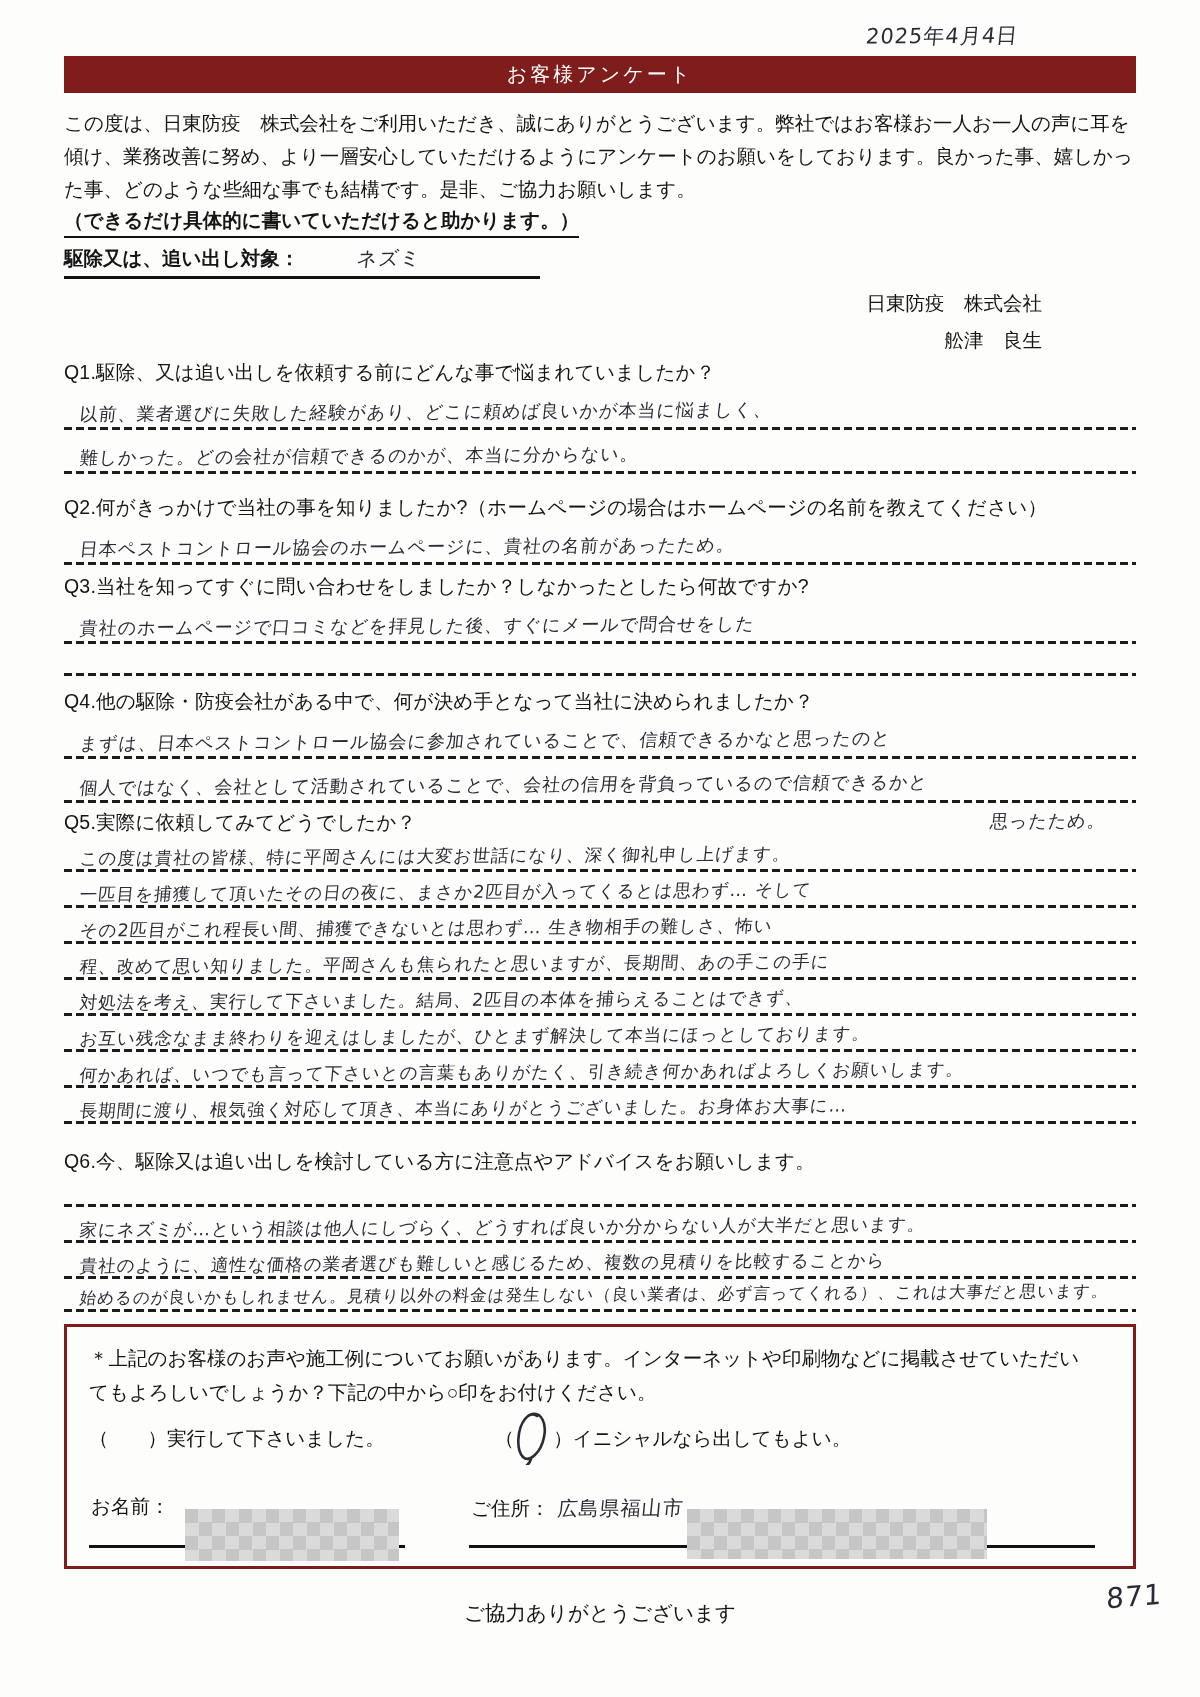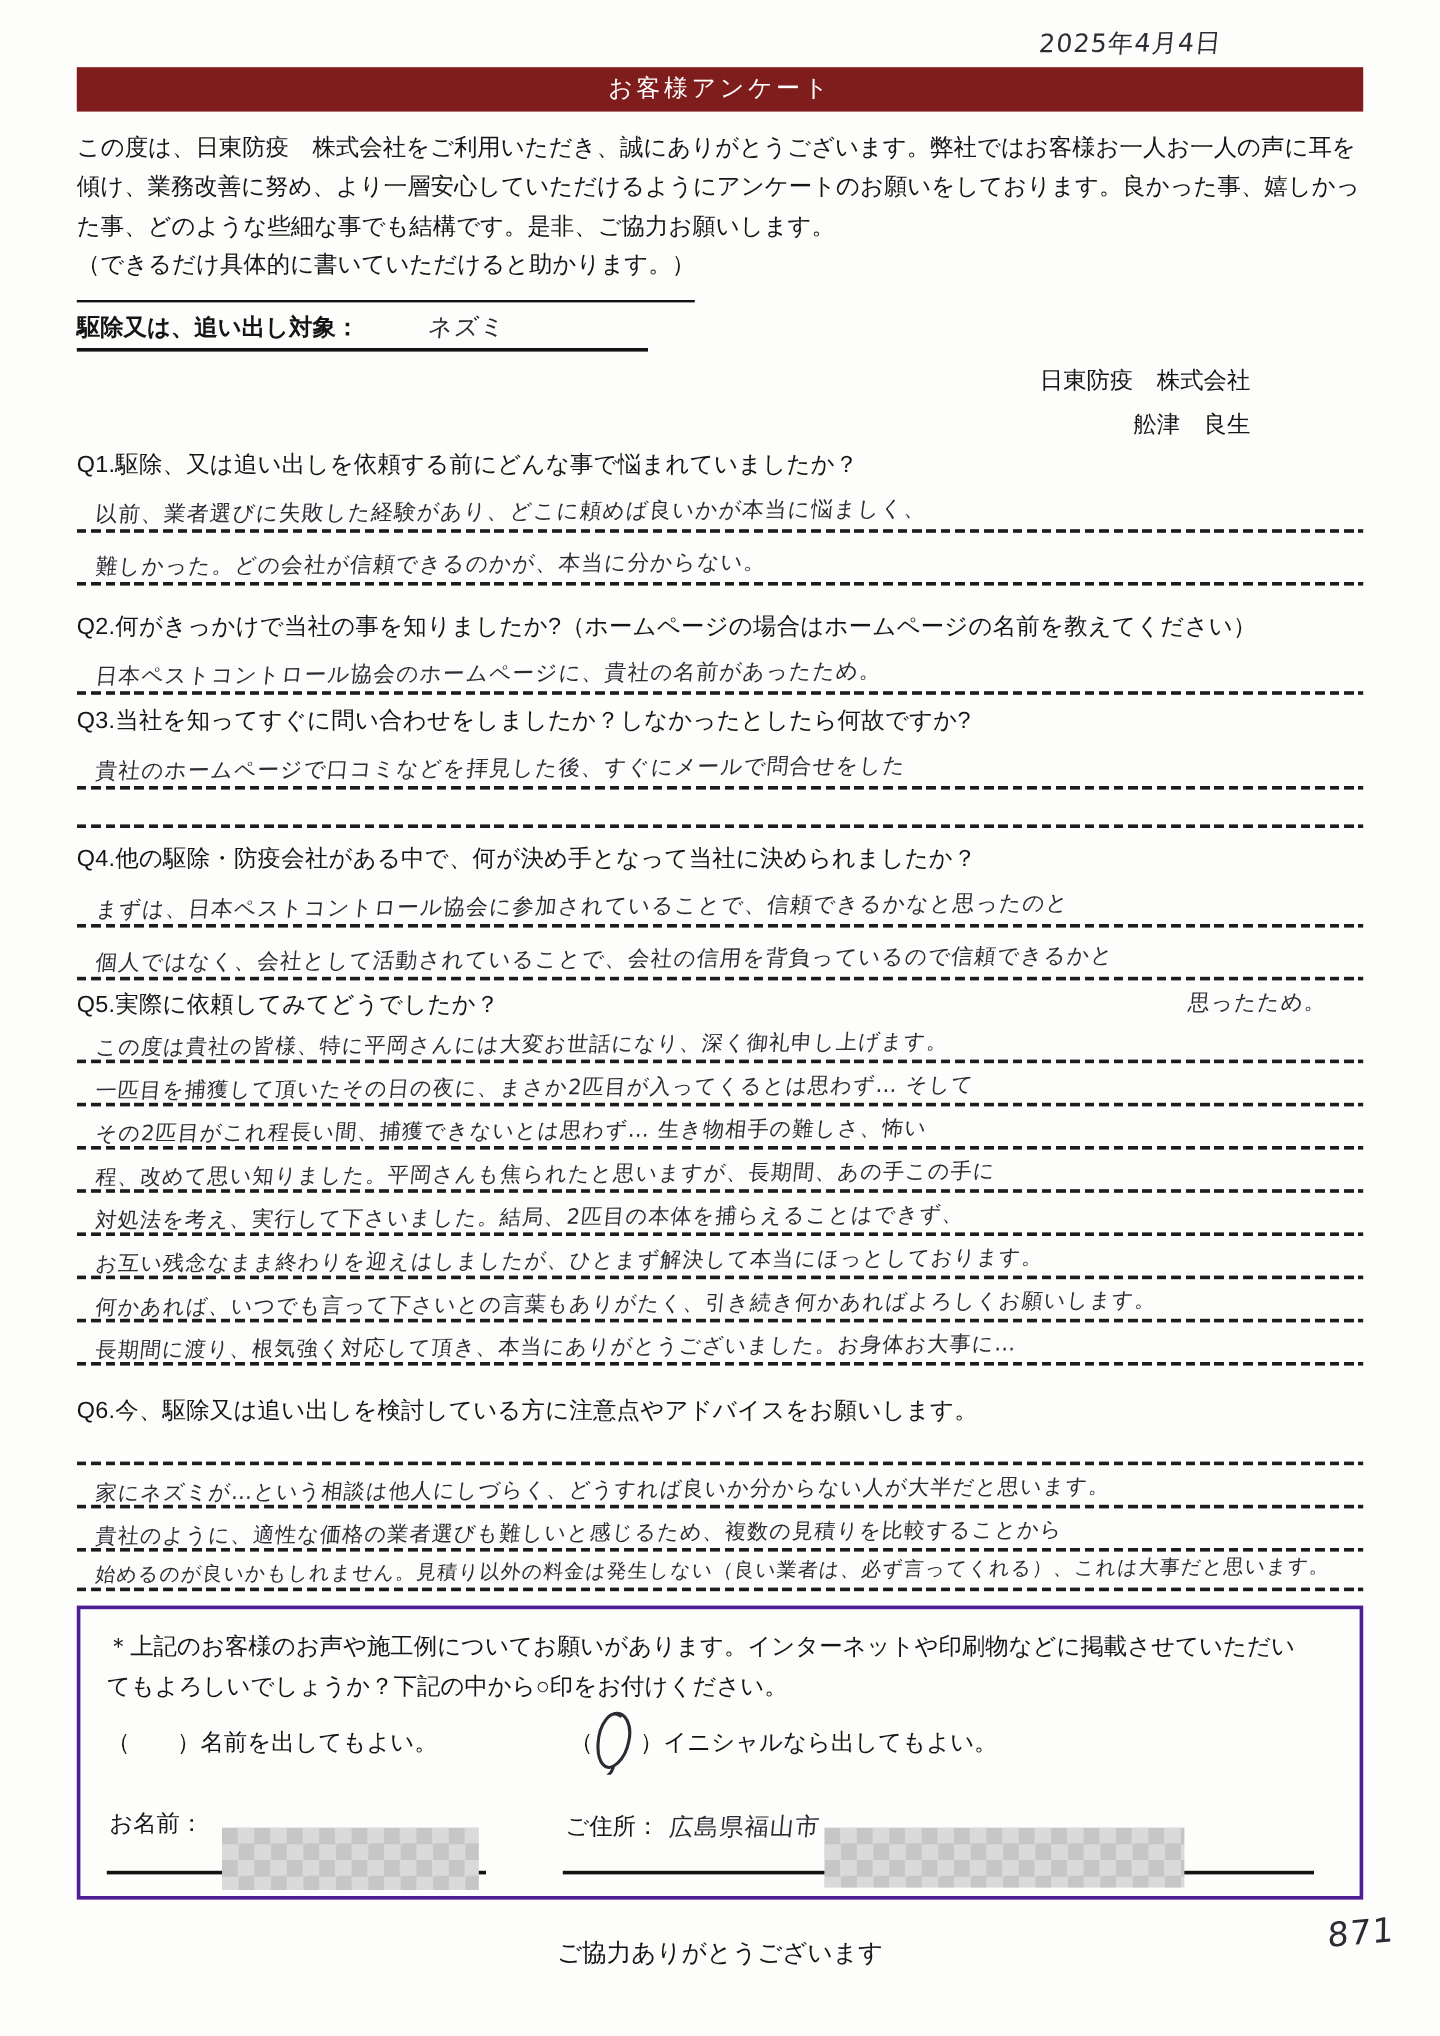--- a/index.html
+++ b/index.html
@@ -33,8 +33,8 @@
 
   .intro { margin-top: 14px; font-size: 19.5px; line-height: 33px; }
   .note {
-    display: inline-block; font-size: 19.5px; font-weight: 400;
-    border-bottom: 2.5px solid #121212; padding-bottom: 16px; margin-top: 1px;
+    display: inline-block; font-size: 19.5px; font-weight: 700;
+    border-bottom: 2.5px solid #121212; padding-bottom: 2px; margin-top: 1px;
   }
   .target-row { margin-top: 7px; font-size: 19.5px; }
   .target-underline {

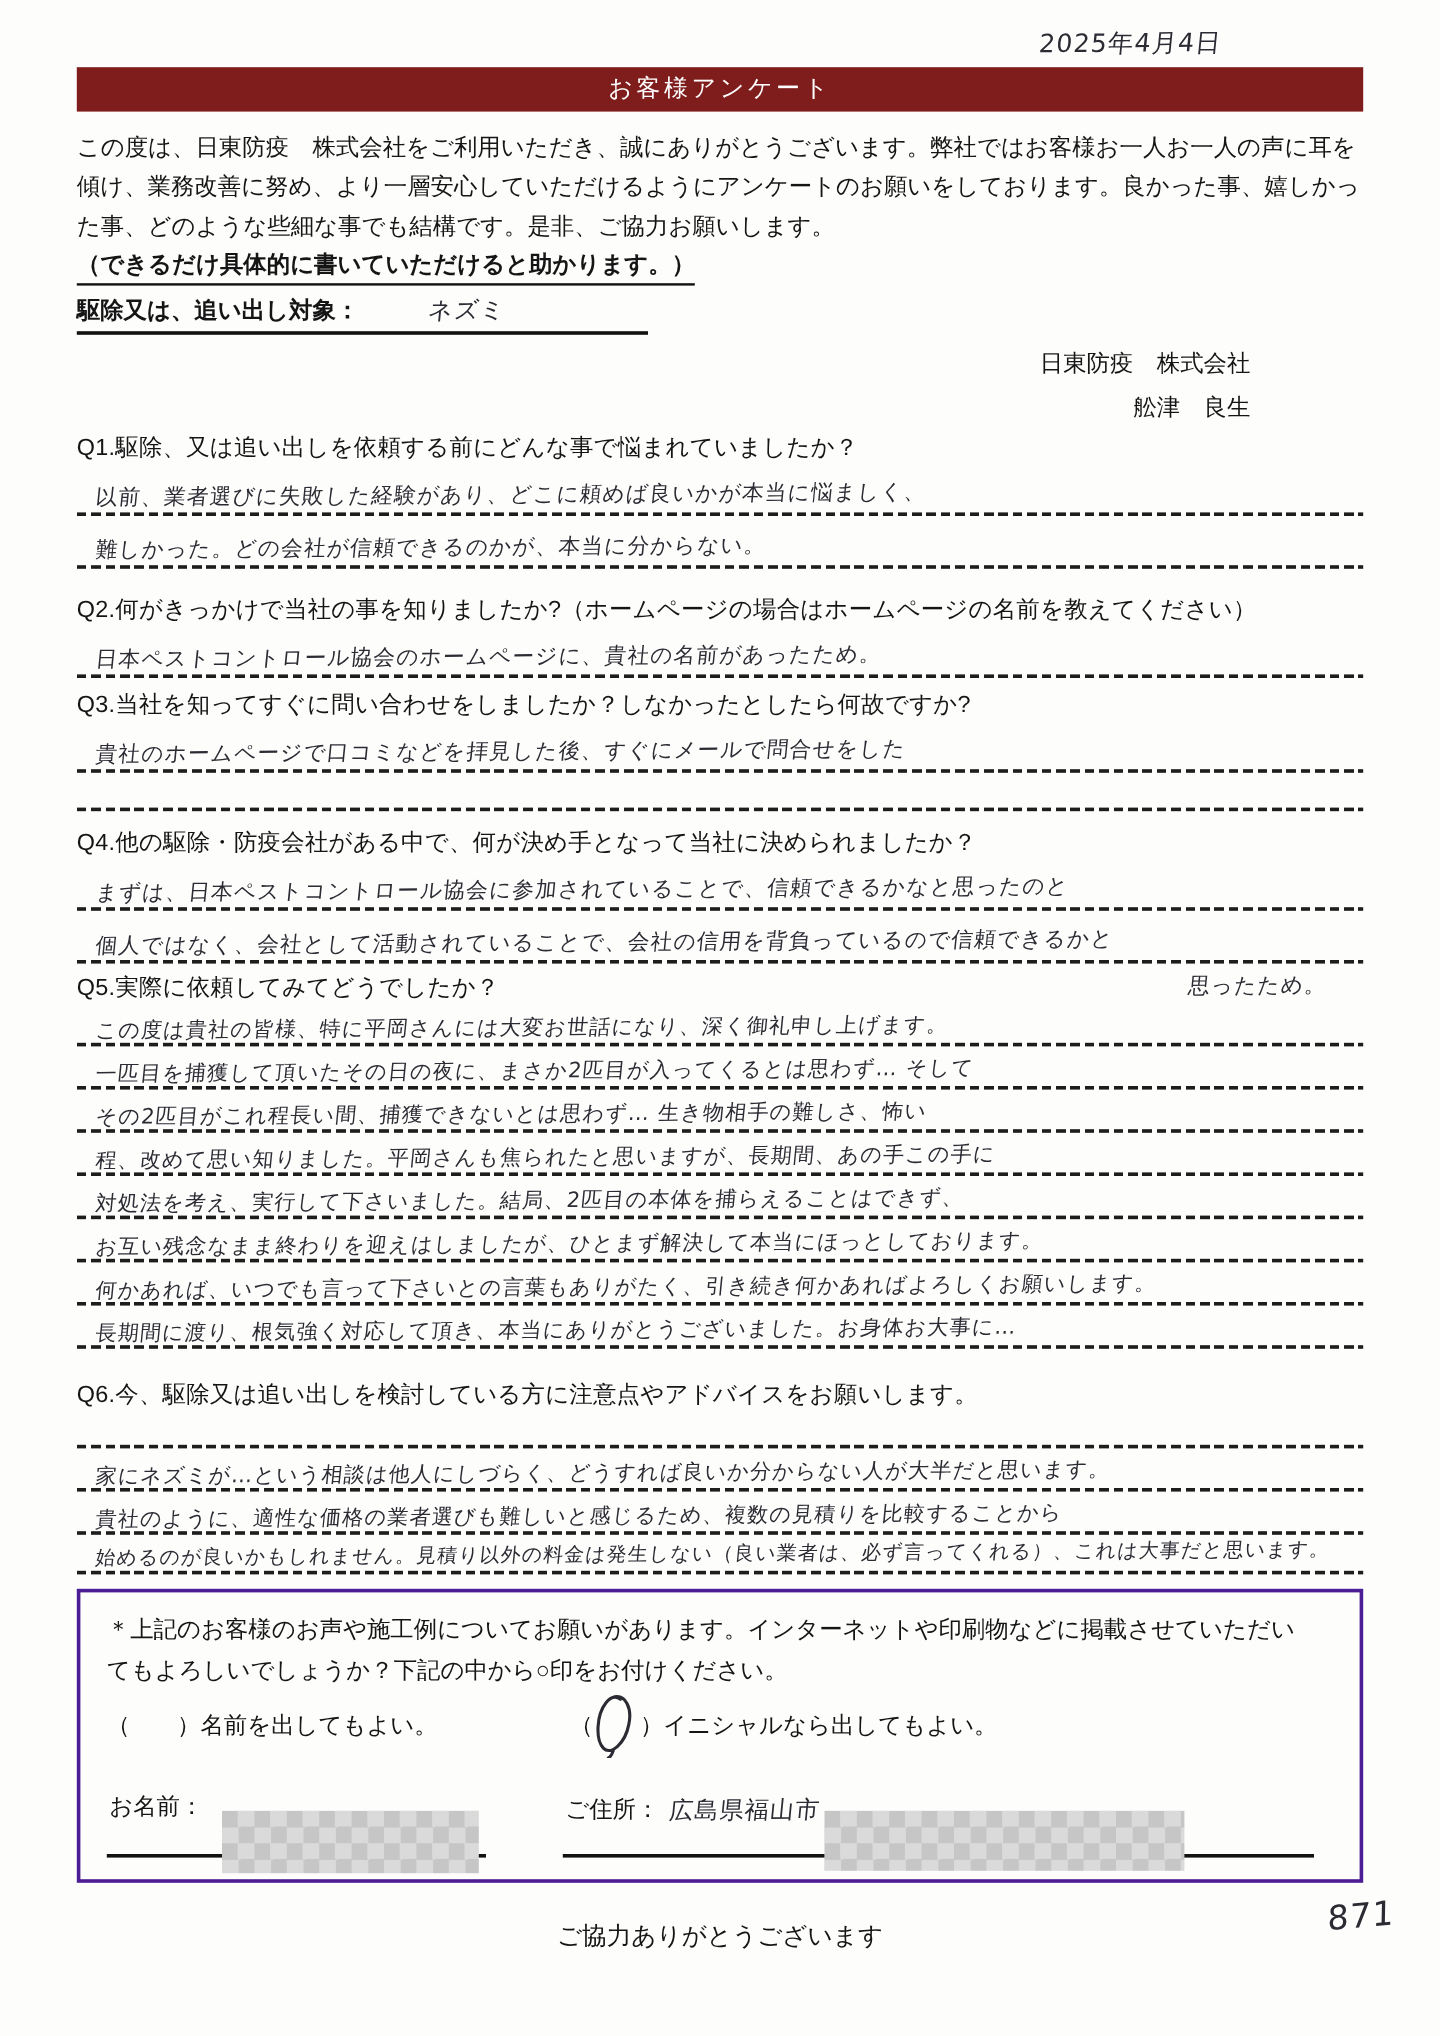--- a/index.html
+++ b/index.html
@@ -69,7 +69,7 @@
 
   .consent-box {
     margin-top: 12px;
-    border: 3px solid #4c1d95;
+    border: 3px solid #7f1d1d;
     padding: 14px 38px 18px 22px;
     font-size: 19.5px; line-height: 34px;
   }

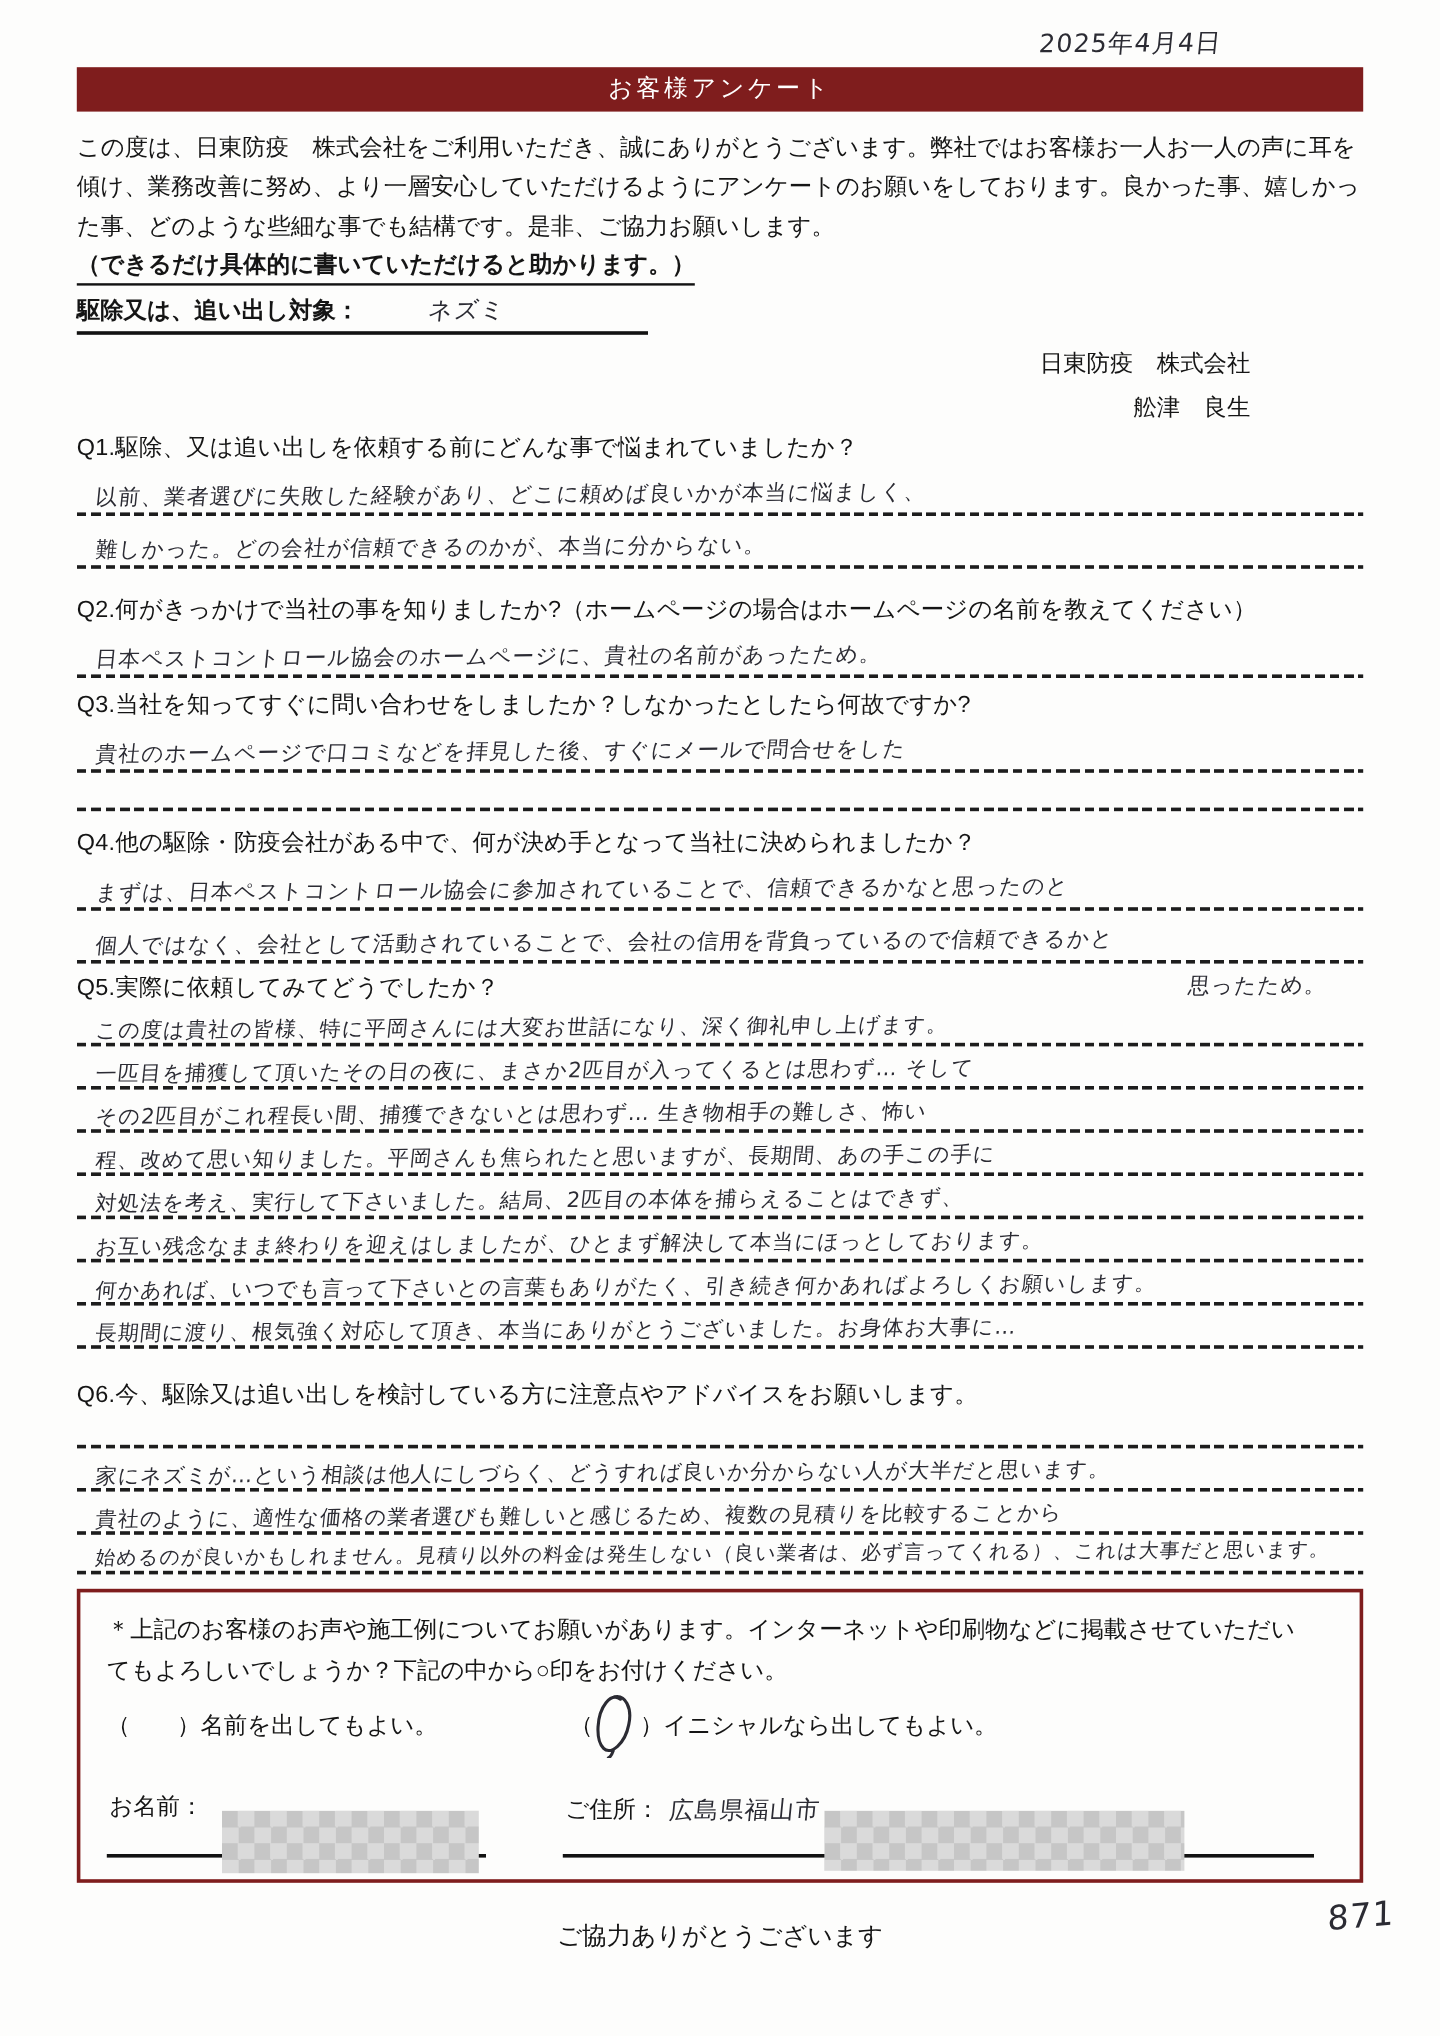--- a/index.html
+++ b/index.html
@@ -200,7 +200,7 @@
     <div>＊上記のお客様のお声や施工例についてお願いがあります。インターネットや印刷物などに掲載させていただいてもよろしいでしょうか？下記の中から○印をお付けください。</div>
     <div class="options-row">
       <span class="option">
-        <span>（　　）</span><span>名前を出してもよい。</span>
+        <span>（　　）</span><span>実行して下さいました。</span>
       </span>
       <span class="option">
         <svg class="circle-svg" width="36" height="56" viewBox="0 0 36 56">

